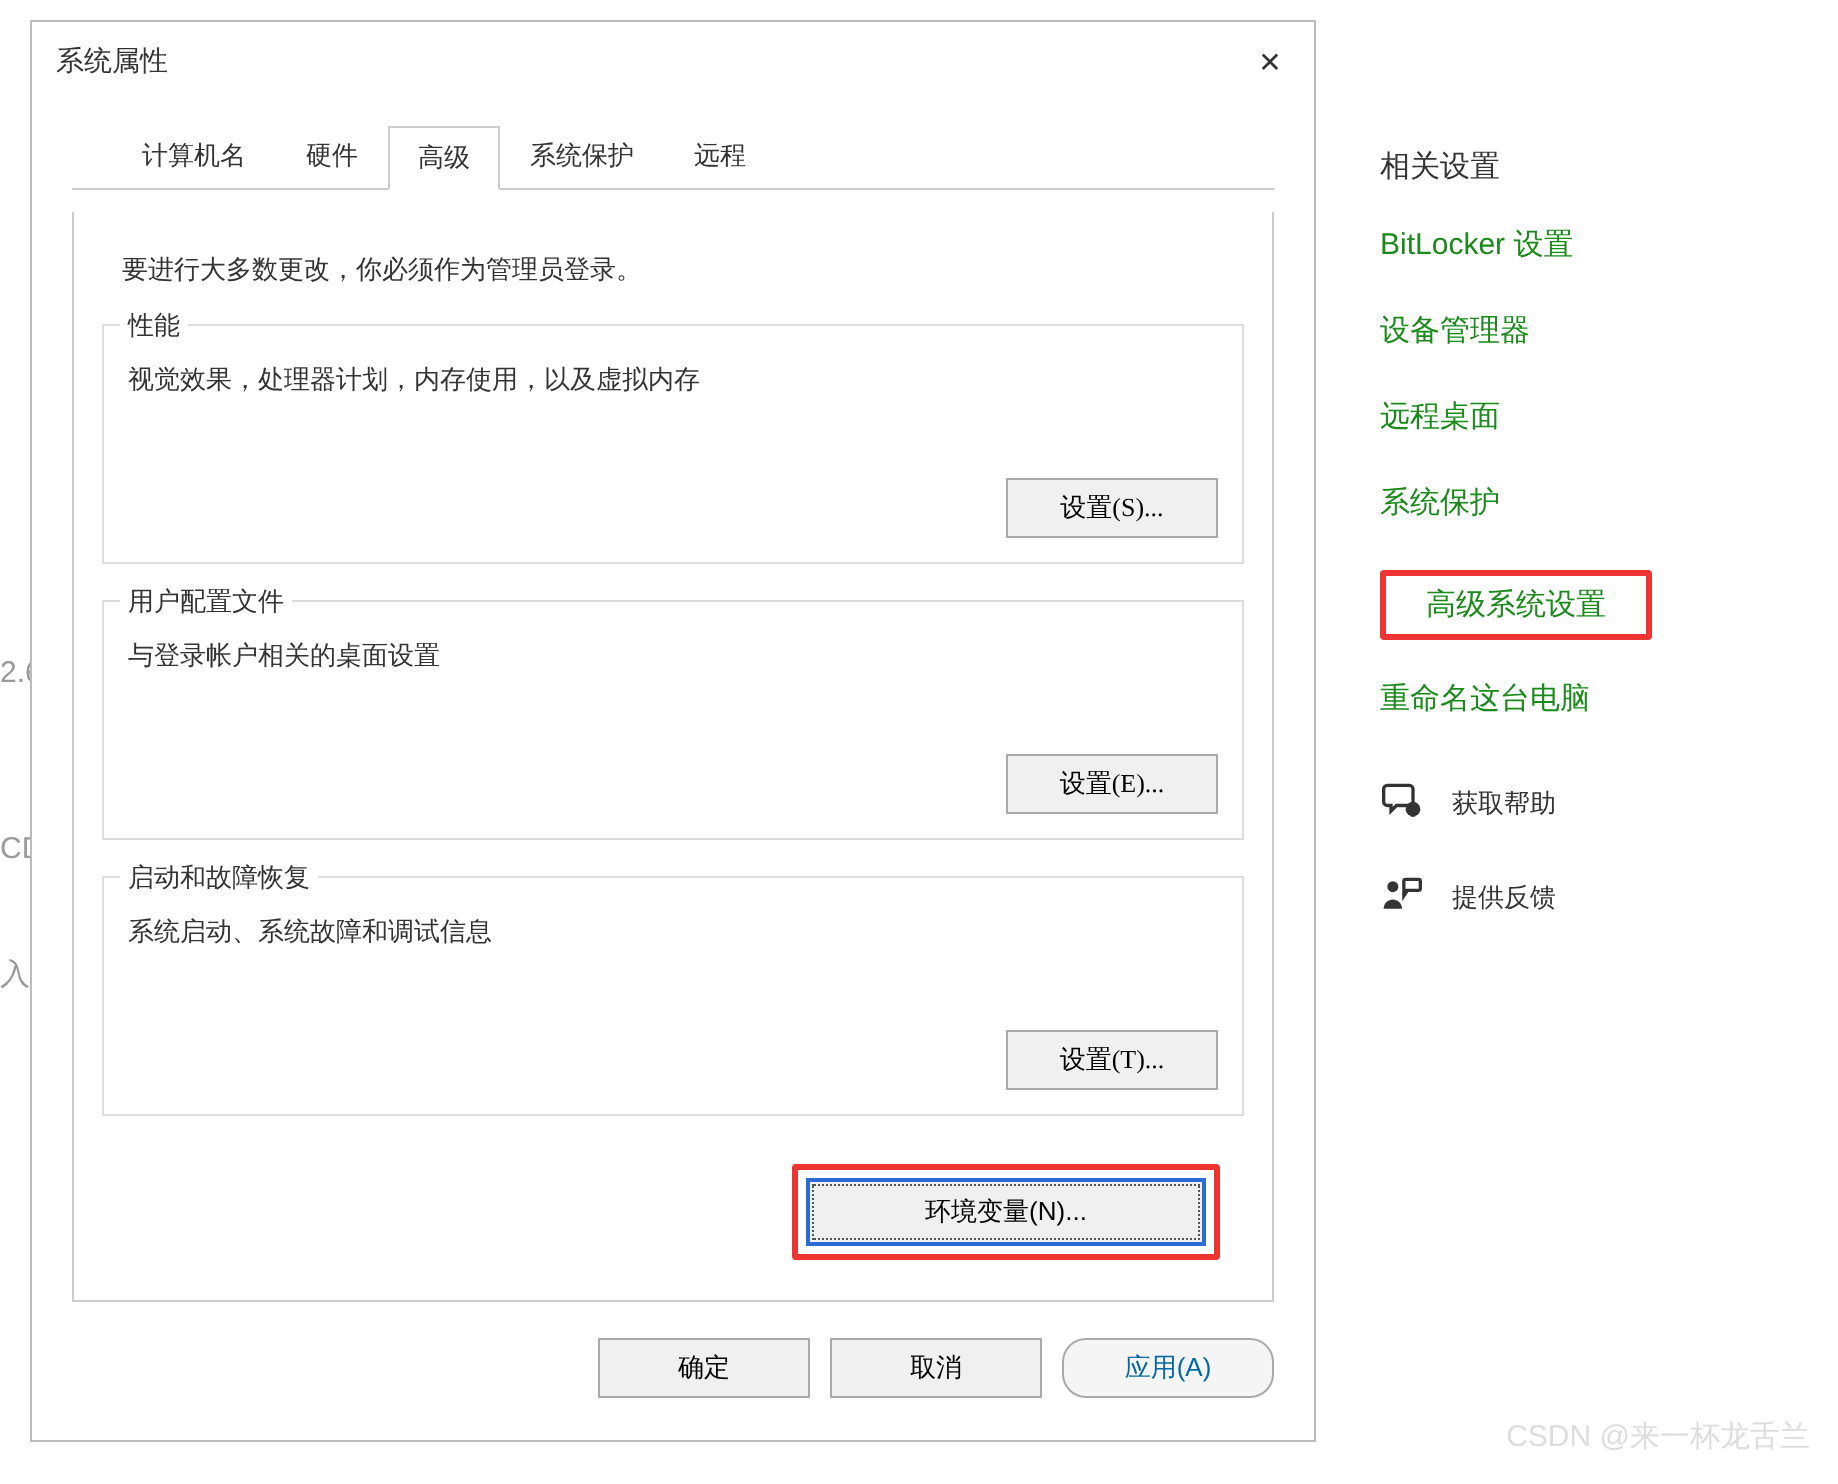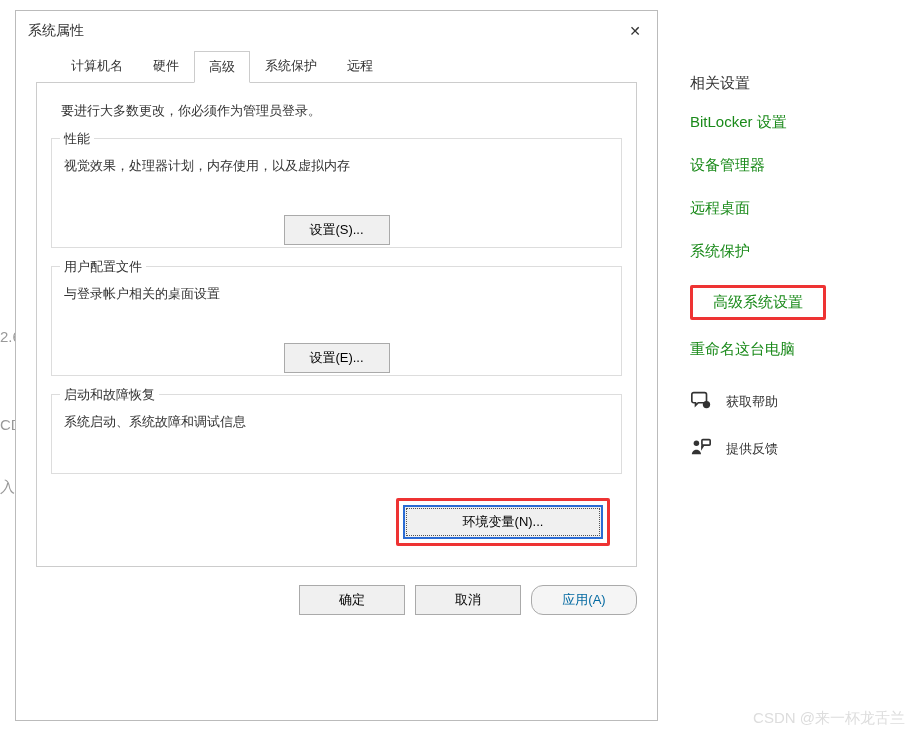--- a/index.html
+++ b/index.html
@@ -47,7 +47,7 @@
       display: flex;
       padding-left: 20px;
       border-bottom: 1px solid #ccc;
-      margin: 0 20px;
+      margin: 12px 20px;
       position: relative;
       top: 1px;
     }

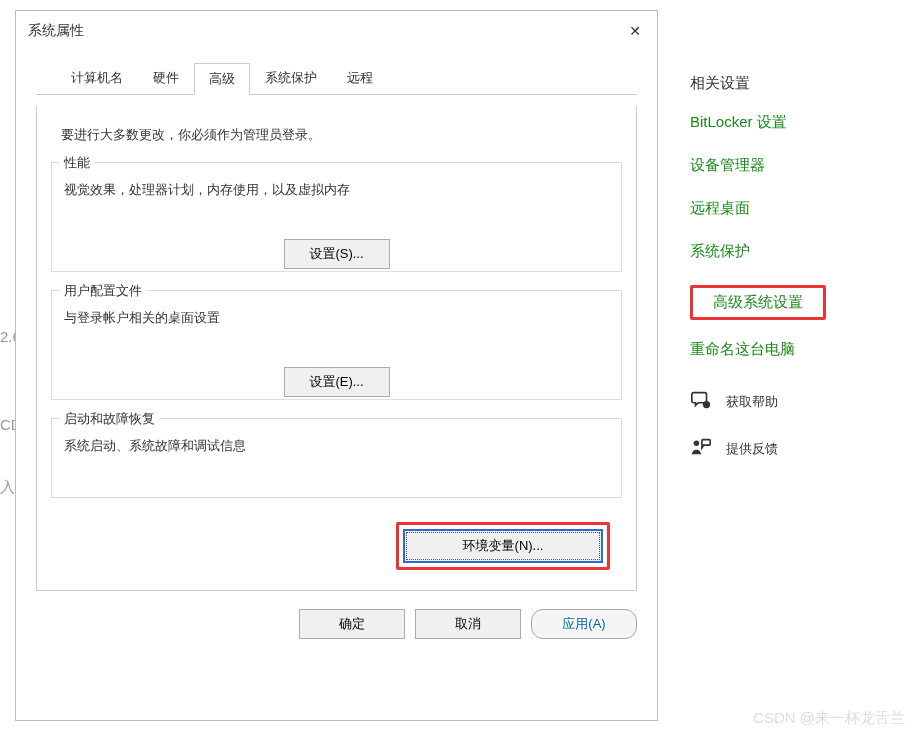--- a/index.html
+++ b/index.html
@@ -78,7 +78,7 @@
     .groupbox {
       border: 1px solid #ddd;
       margin-bottom: 18px;
-      padding: 18px 12px 2px 12px;
+      padding: 18px 12px 12px 12px;
       position: relative;
     }
     .groupbox-title {

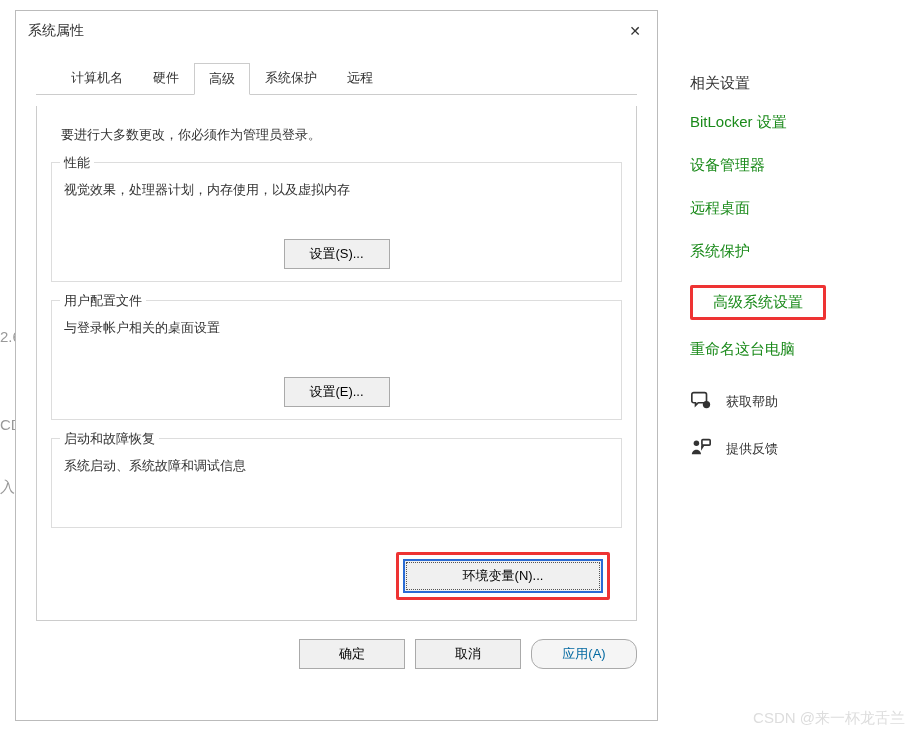--- a/index.html
+++ b/index.html
@@ -95,7 +95,8 @@
     }
     .groupbox-button-row {
       display: flex;
-      justify-content: center;
+      justify-content: flex-end;
+      font-family: Liberation Serif, serif;
     }
     .btn {
       min-width: 106px;

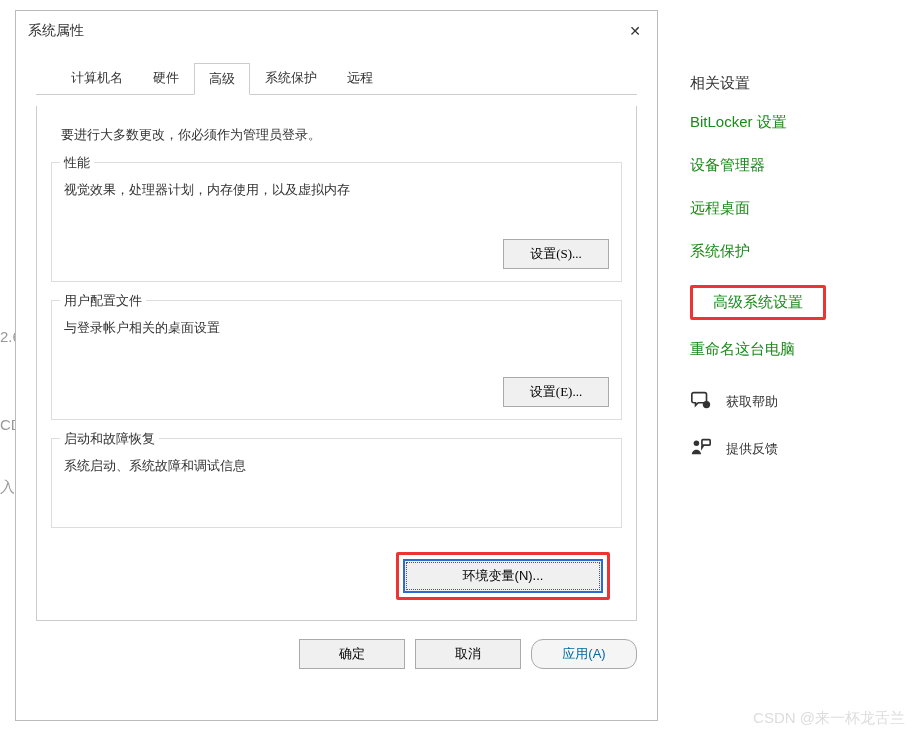--- a/index.html
+++ b/index.html
@@ -263,6 +263,9 @@
     <div class="groupbox">
       <div class="groupbox-title">启动和故障恢复</div>
       <div class="groupbox-desc">系统启动、系统故障和调试信息</div>
+      <div class="groupbox-button-row">
+        <button class="btn">设置(T)...</button>
+      </div>
     </div>
 
     <div class="env-row">

